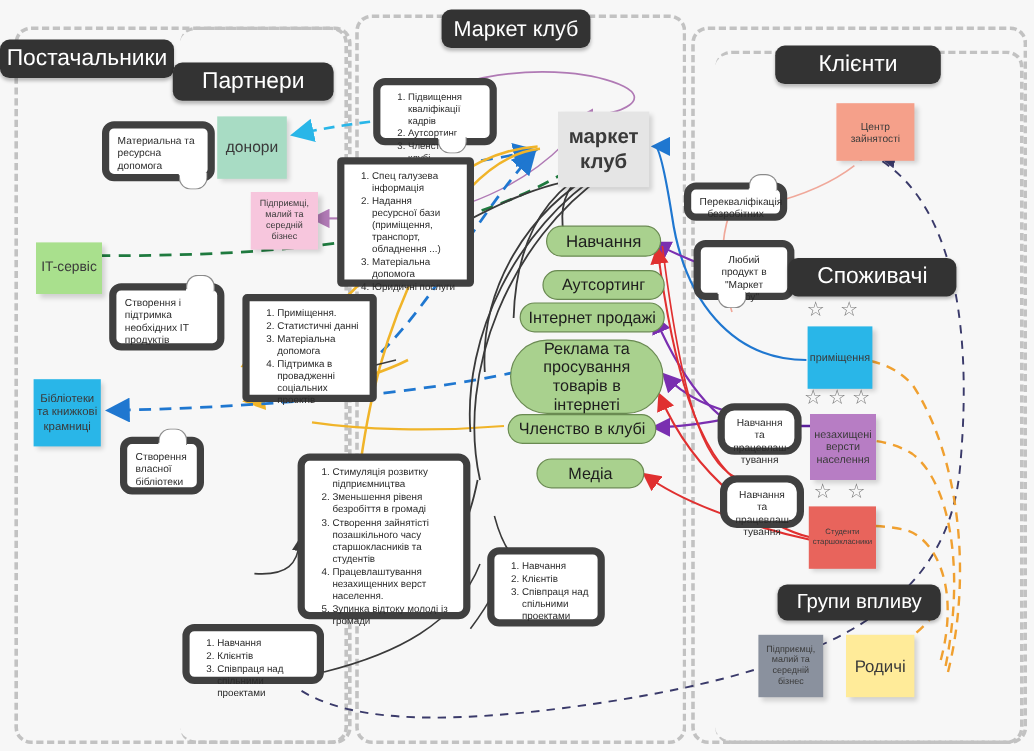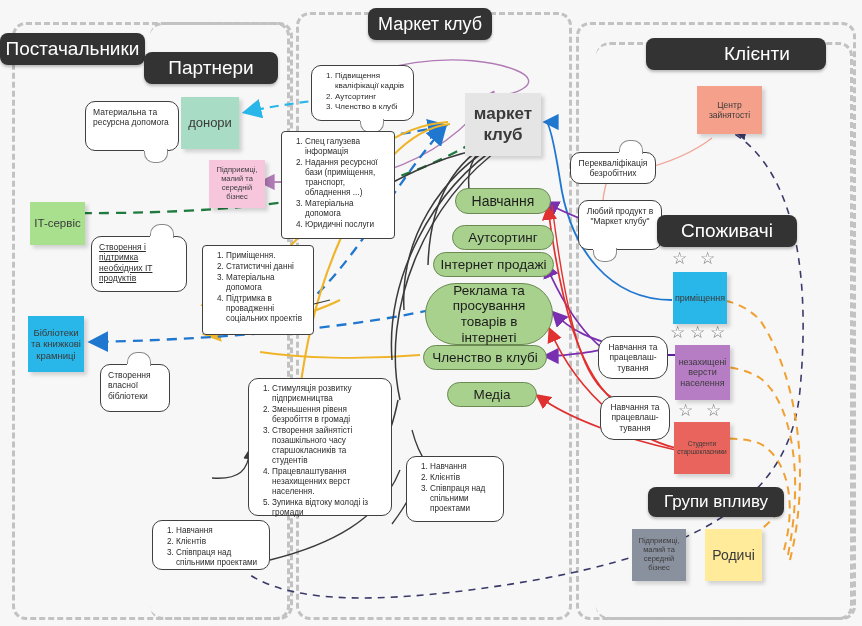--- a/index.html
+++ b/index.html
@@ -218,7 +218,7 @@
   <div class="hdr" style="left:368px;top:8px;width:124px;height:32px;font-size:18px;">
     <span>Маркет клуб</span>
   </div>
-  <div class="hdr" style="left:646px;top:38px;width:138px;height:32px;font-size:19px;padding-left:42px;">
+  <div class="hdr" style="left:646px;top:38px;width:138px;height:32px;font-size:19px;">
     <span>Клієнти</span>
   </div>
   <div class="hdr" style="left:657px;top:215px;width:140px;height:32px;font-size:19px;">

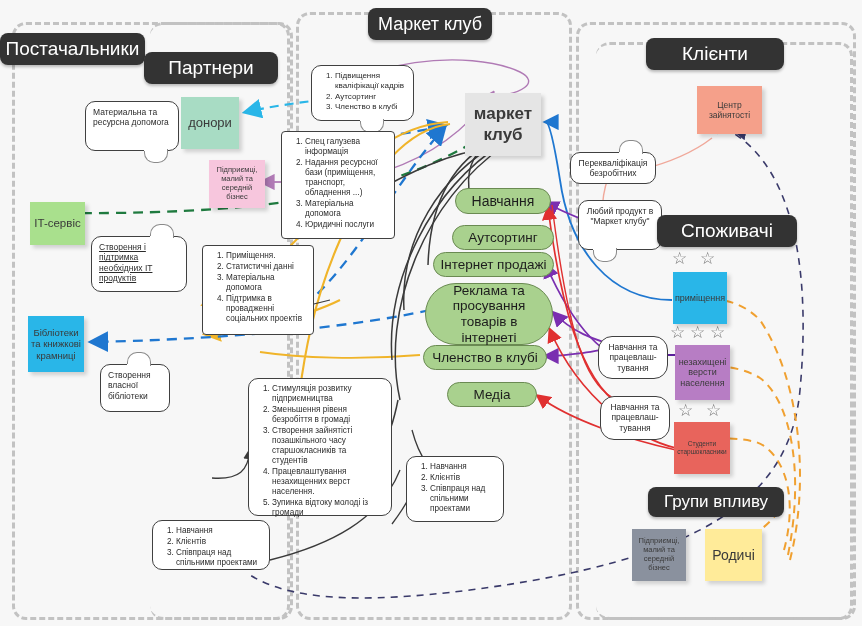--- a/index.html
+++ b/index.html
@@ -62,7 +62,7 @@
   .note{
     position:absolute;
     background:#ffffff;
-    border:1px solid #404040;
+    border:6px solid #404040;
     border-radius:10px;
     color:#2b2b2b;
     box-sizing:border-box;

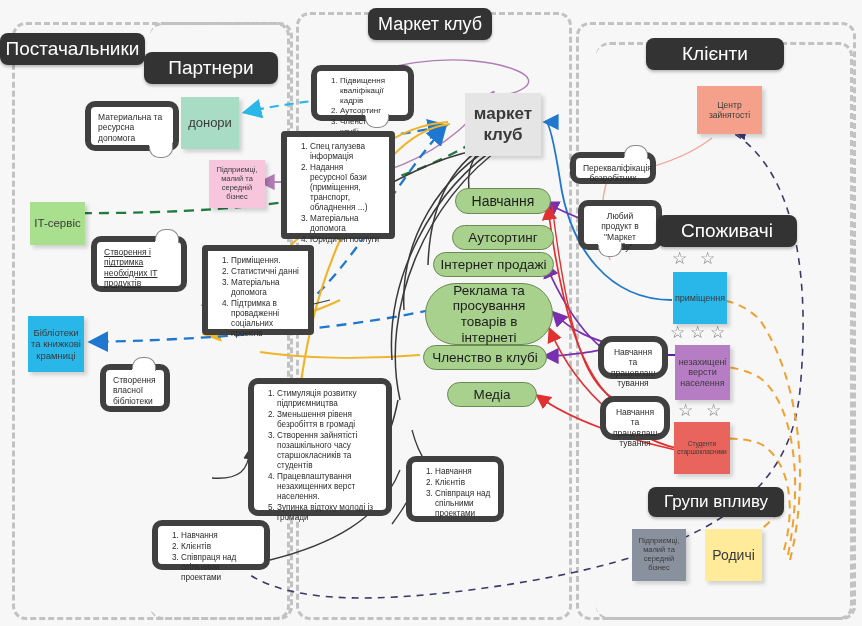--- a/index.html
+++ b/index.html
@@ -312,7 +312,7 @@
     </ol>
   </div>
 
-  <div class="note tail-u" style="left:91px;top:236px;width:96px;height:56px;font-size:8.5px;text-decoration:underline;--tx:58px;">
+  <div class="note tail-u" style="left:91px;top:236px;width:96px;height:56px;font-size:8.5px;--tx:58px;">
     <p class="plain">Створення і підтримка необхідних IT продуктів</p>
   </div>
 

